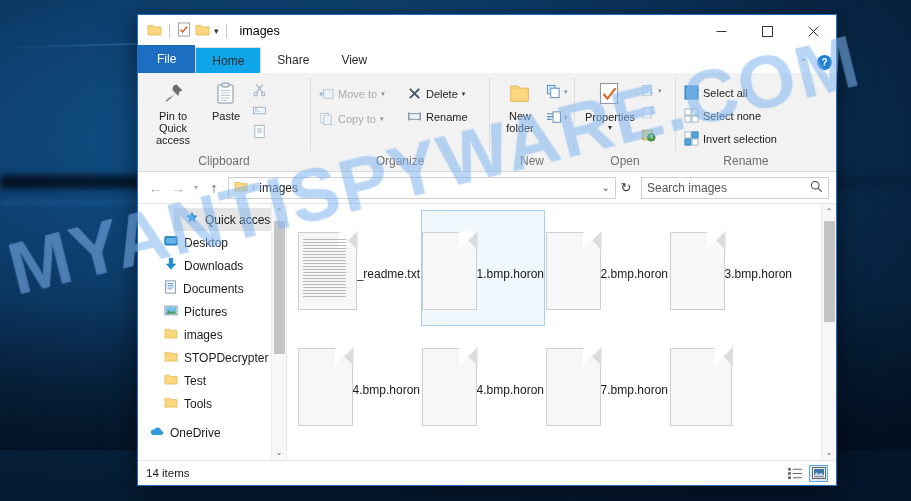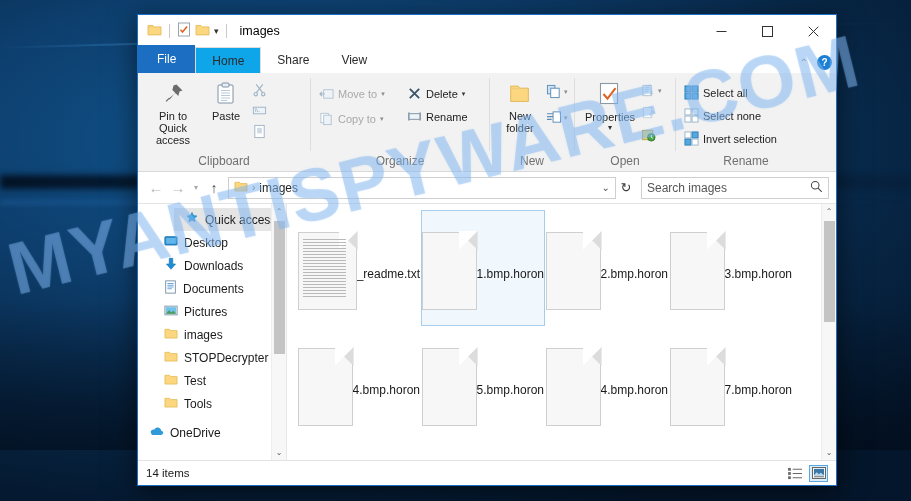--- a/index.html
+++ b/index.html
@@ -668,14 +668,6 @@
           <div class="fname">4.bmp.horon</div>
         </div>
 
-        <div class="cell">
-          <div class="ficon">
-            <div class="page"></div>
-              <div class="fold"></div>
-              <div class="fold2"></div>
-          </div>
-          <div class="fname">5.bmp.horon</div>
-        </div>
 
         <div class="cell">
           <div class="ficon">

